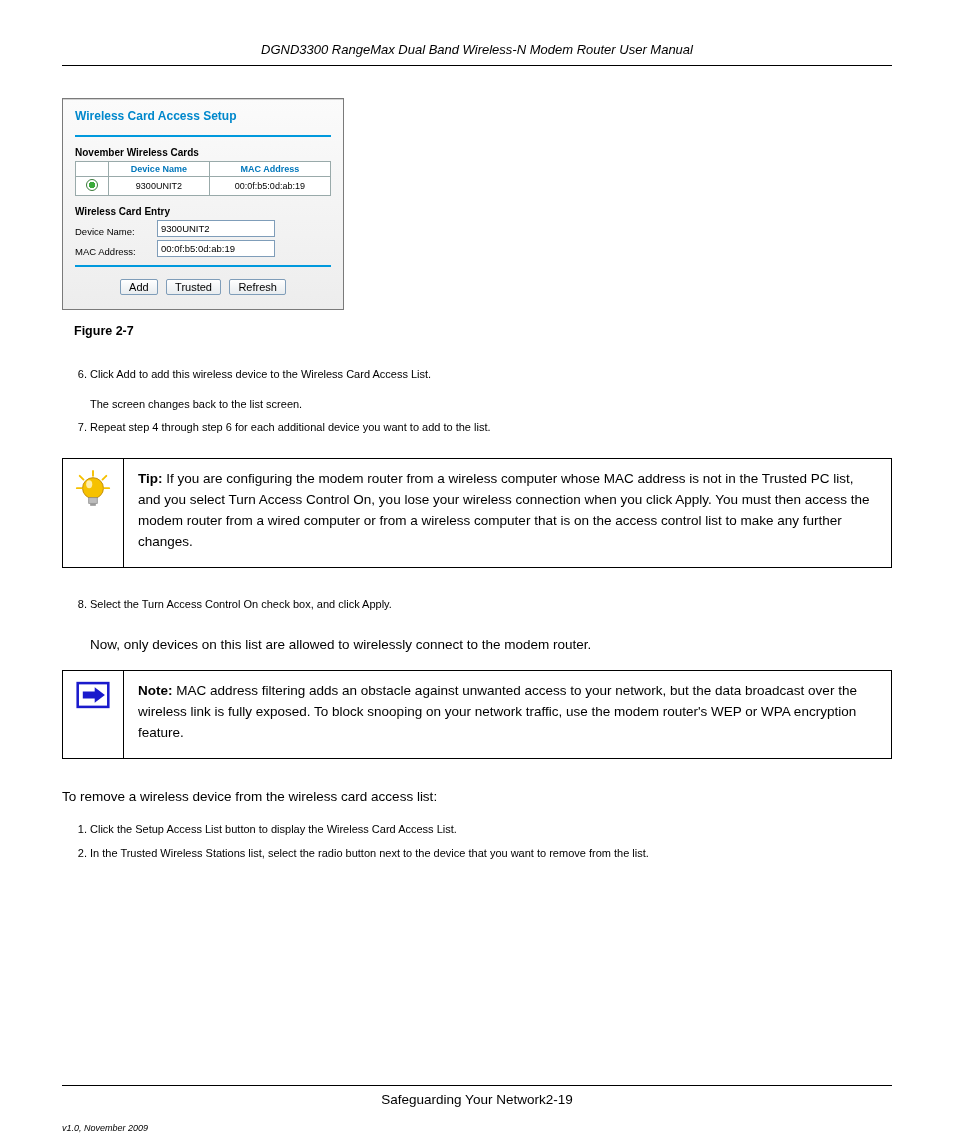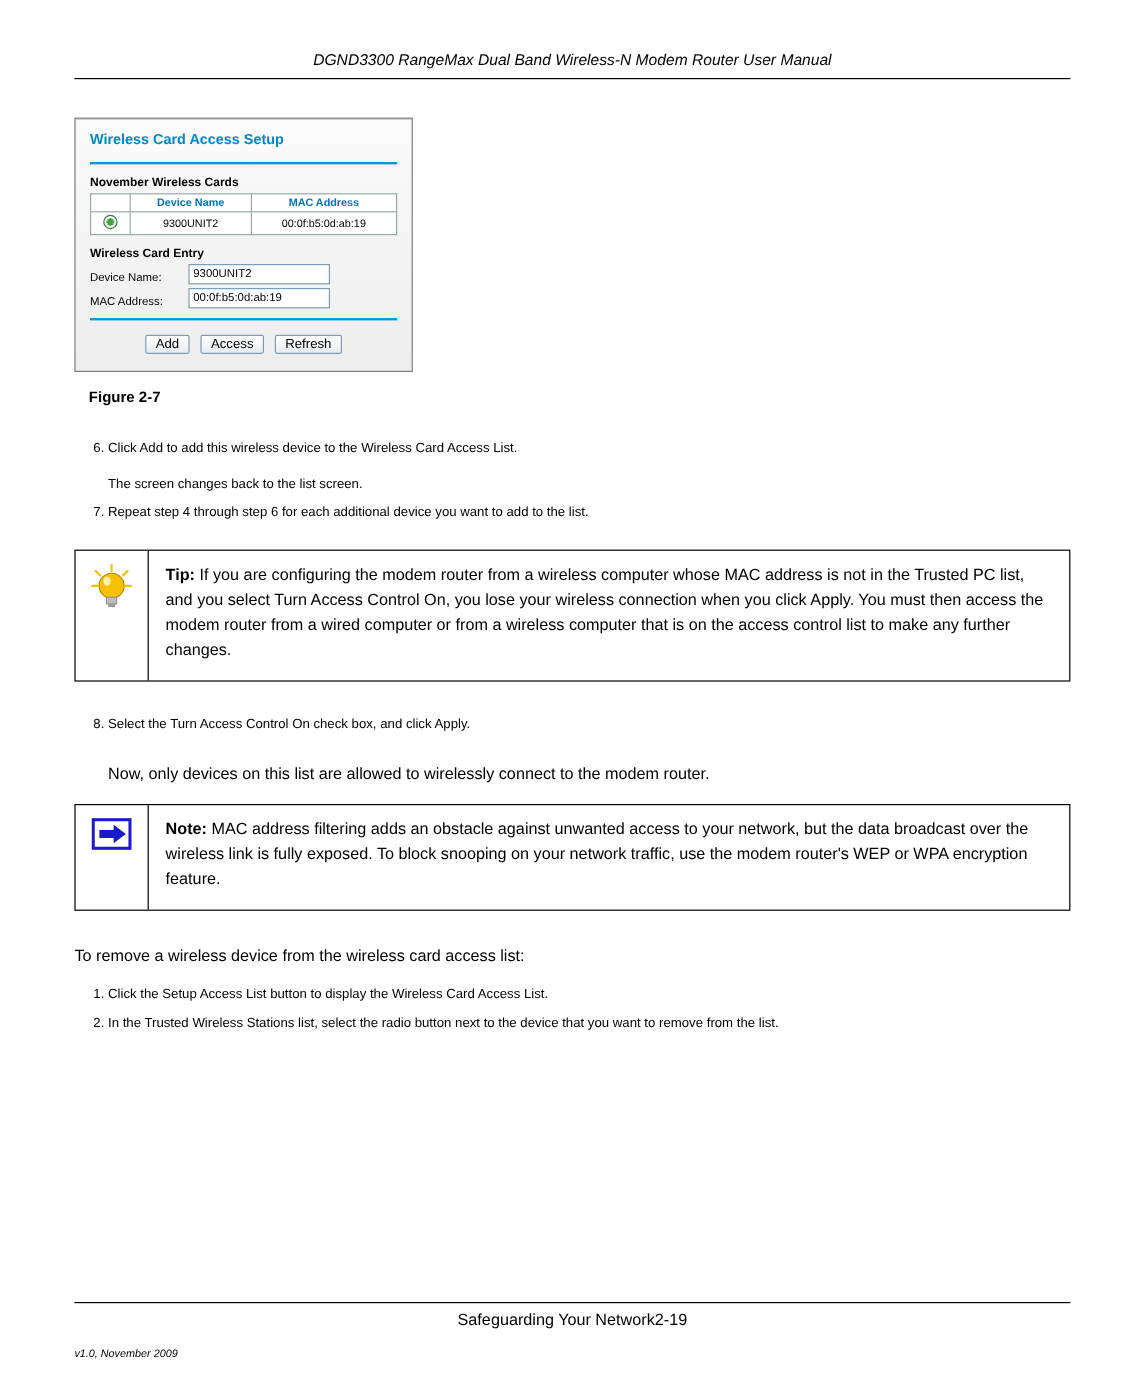--- a/index.html
+++ b/index.html
@@ -86,7 +86,7 @@
         <hr class="bluehr" style="margin-top:8px">
         <div class="btnrow">
           <button>Add</button>
-          <button>Access</button>
+          <button>Trusted</button>
           <button>Refresh</button>
         </div>
       </div>

